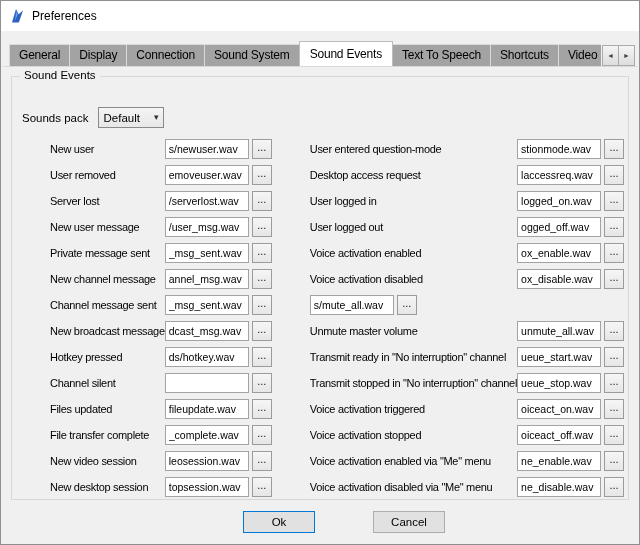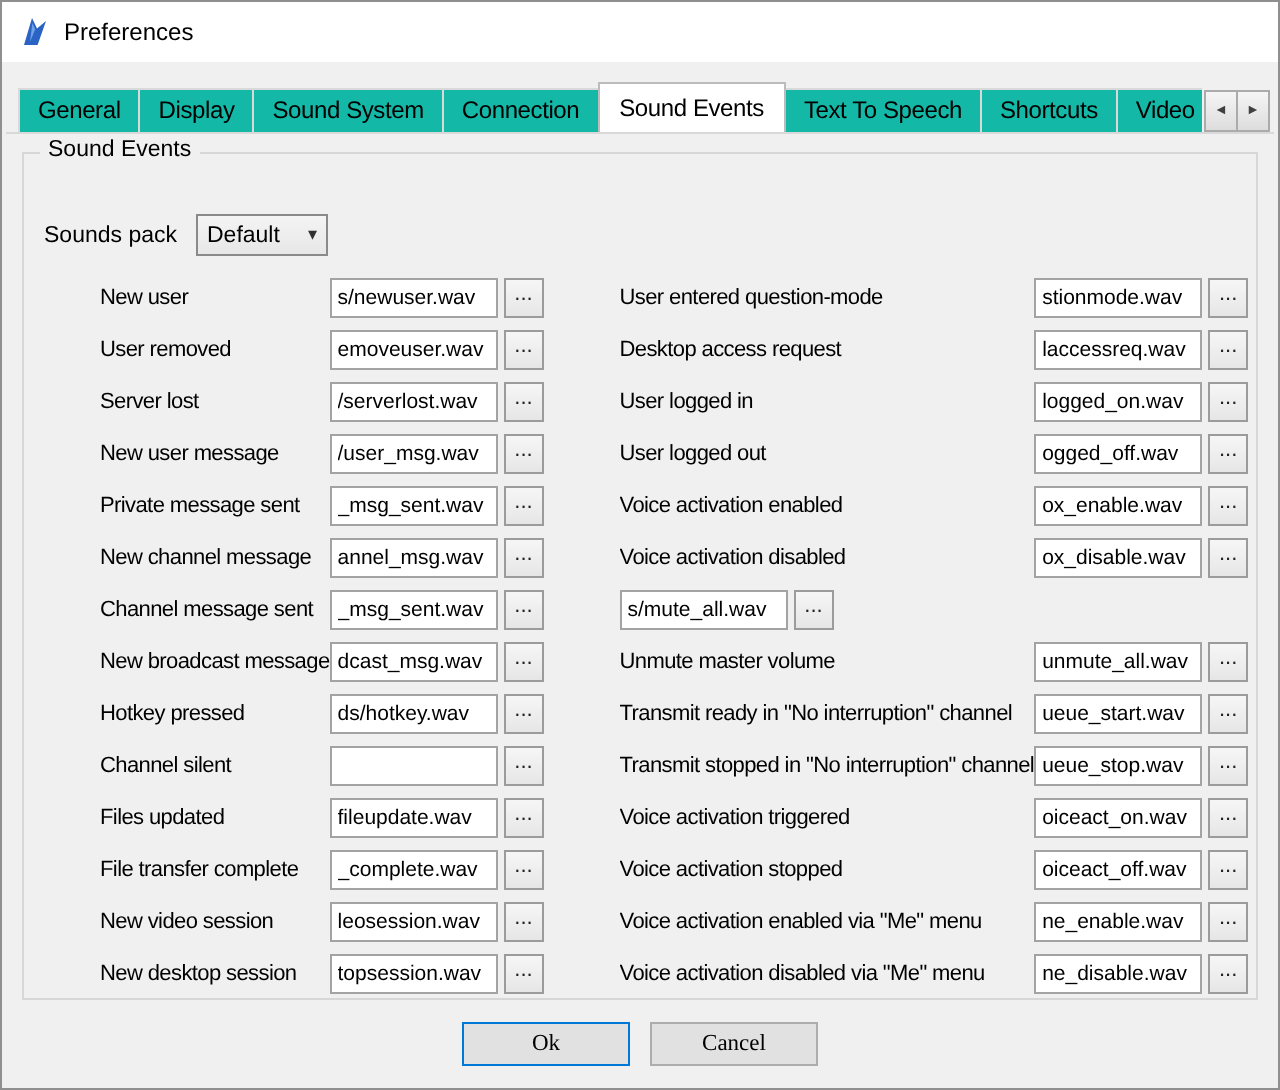--- a/index.html
+++ b/index.html
@@ -19,7 +19,7 @@
             display:flex; align-items:flex-end; border-bottom:1px solid #d9d9d9; }
   .tabs { display:flex; align-items:flex-end; overflow:hidden; flex:1; margin-right:36px; }
   .tab { font-size:12px; letter-spacing:-0.2px; white-space:nowrap; padding:3px 9px 4px;
-         margin-top:2px; background:#14b8a6; border:1px solid #d9d9d9; border-bottom:none; cursor:default; }
+         margin-top:2px; background:#a3a3a3; border:1px solid #d9d9d9; border-bottom:none; cursor:default; }
   .tab + .tab { margin-left:-1px; }
   .tab.active { margin-top:0; margin-bottom:-1px; padding:5px 10px 5px; background:#ffffff;
                 border-color:#bcbcbc; border-bottom:1px solid #ffffff; position:relative; z-index:2; }

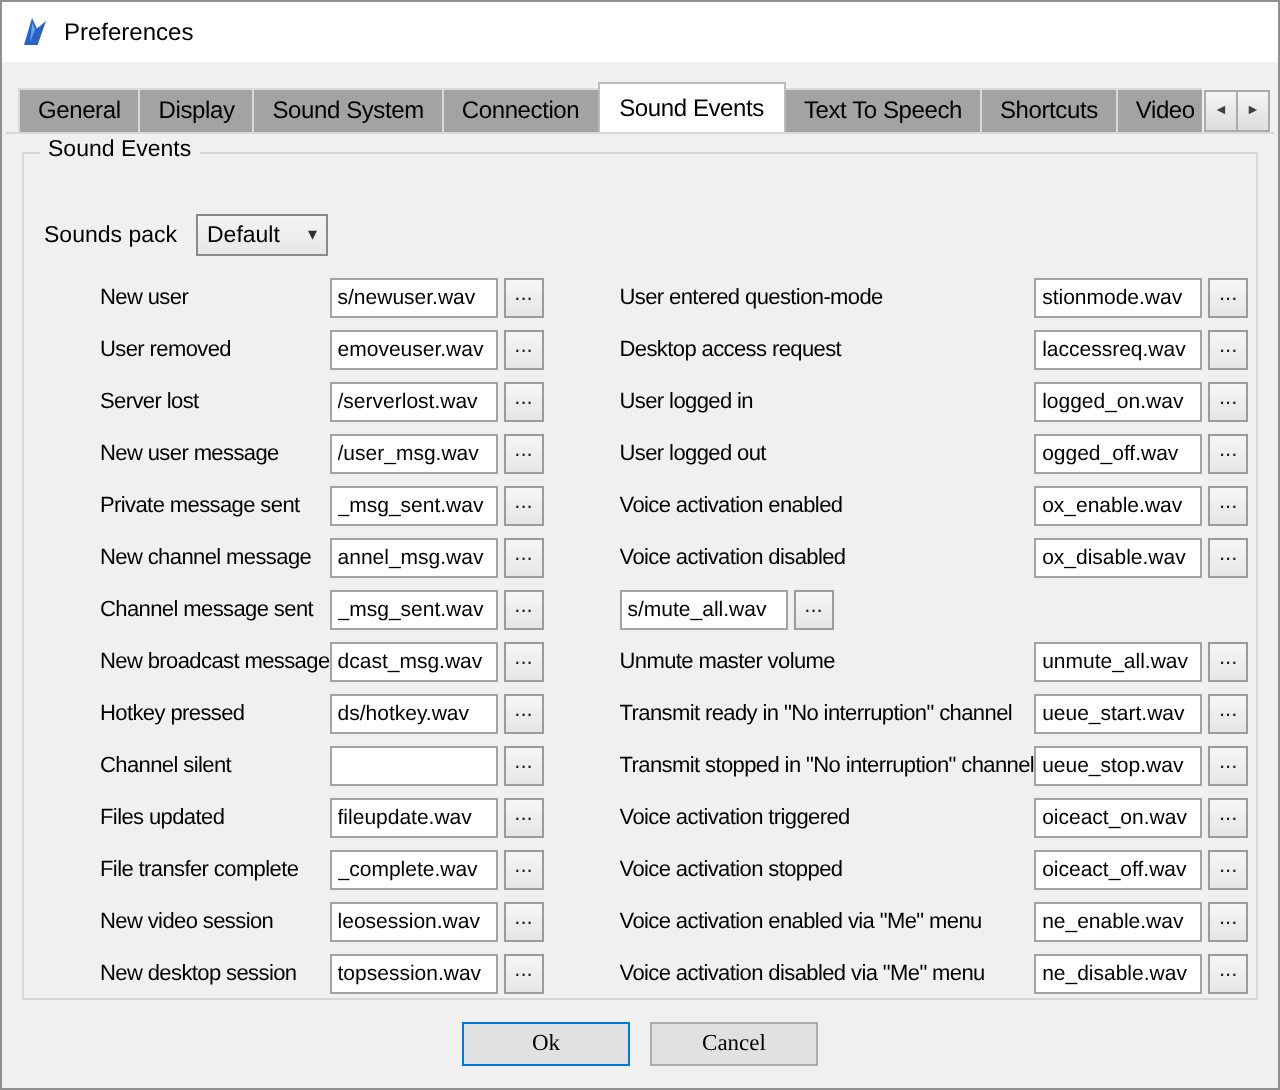--- a/index.html
+++ b/index.html
@@ -77,8 +77,8 @@
     <div class="tabs" id="tabs">
         <div class="tab">General</div>
         <div class="tab">Display</div>
+        <div class="tab">Connection</div>
         <div class="tab">Sound System</div>
-        <div class="tab">Connection</div>
         <div class="tab active">Sound Events</div>
         <div class="tab">Text To Speech</div>
         <div class="tab">Shortcuts</div>

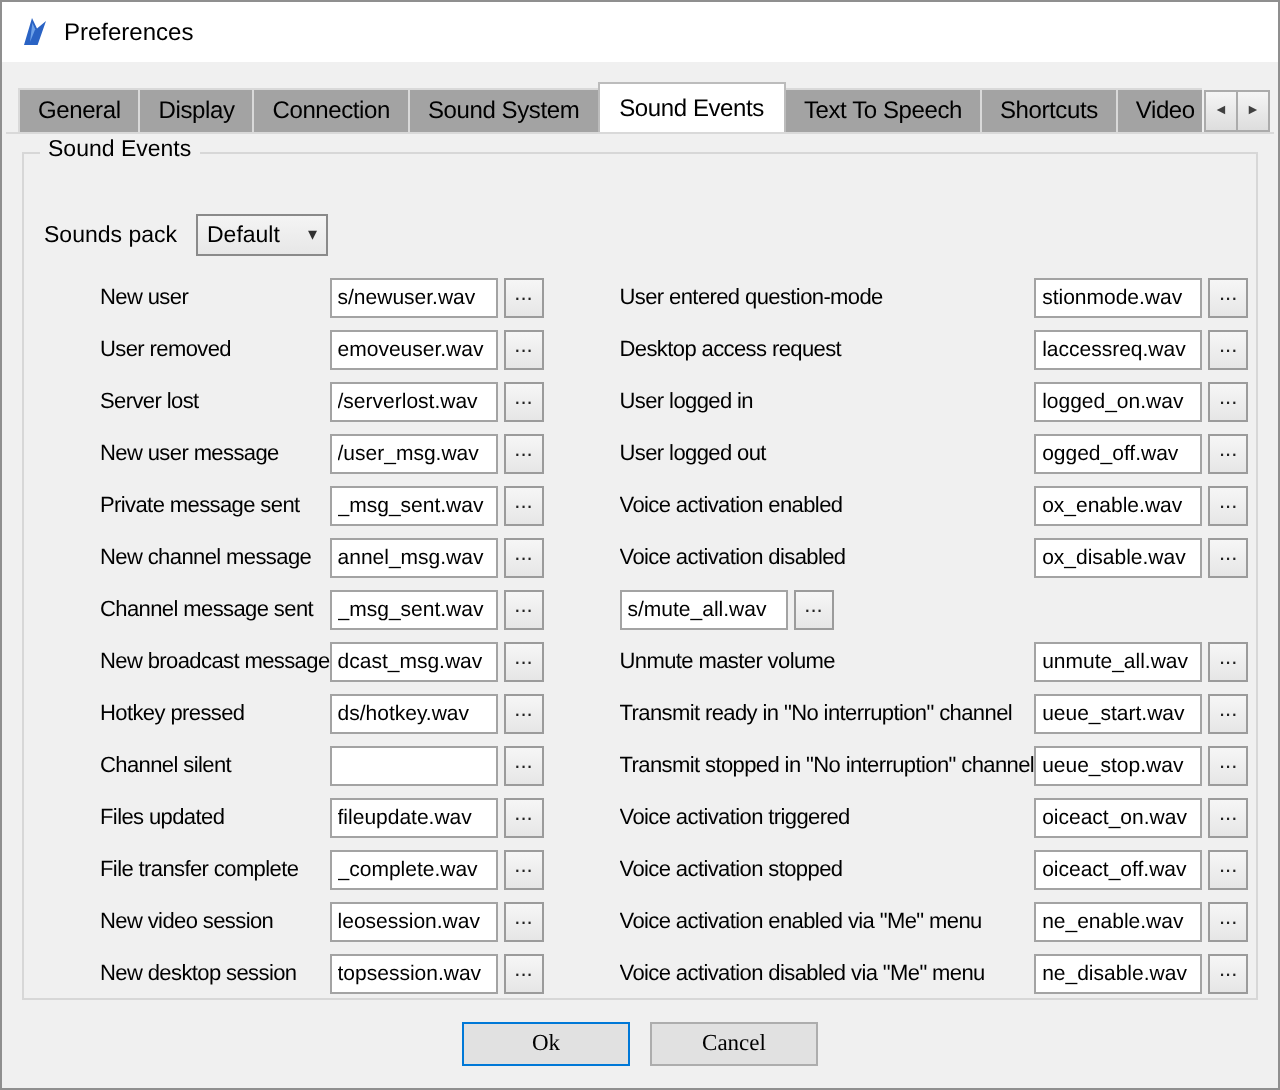--- a/index.html
+++ b/index.html
@@ -54,8 +54,8 @@
 
   
   .footer { position:absolute; left:0; right:0; bottom:11px; display:flex; justify-content:center; gap:10px; }
-  .btn { width:84px; height:22px; font-family:Liberation Serif, serif; font-size:11.5px; background:#e1e1e1;
-         border:1px solid #adadad; padding:0; }
+  .btn { width:72px; height:22px; font-family:Liberation Sans, sans-serif; font-size:11.5px; background:#e1e1e1;
+         border:1px solid #adadad; padding:0;margin-left:48px; }
   .btn.default { border-color:#0078d7; }
 </style>
 </head>

